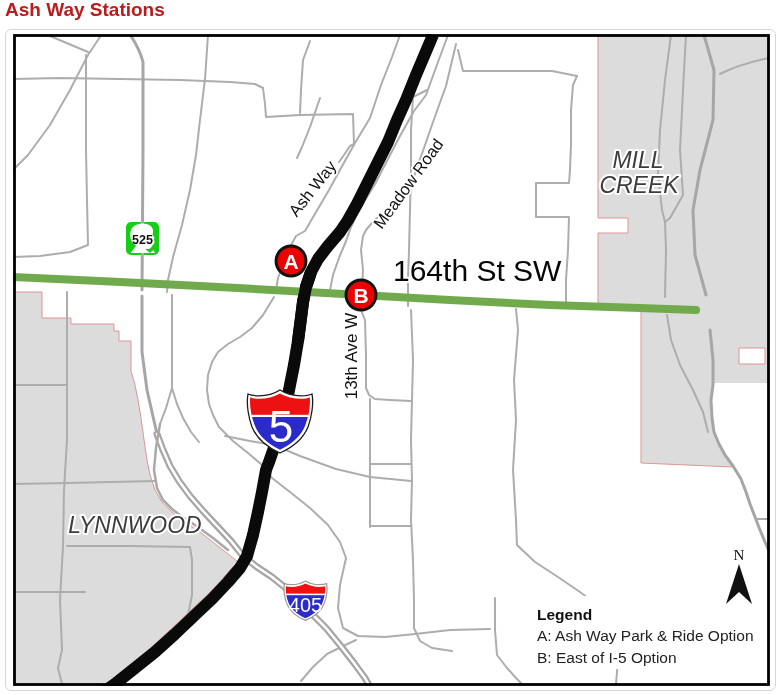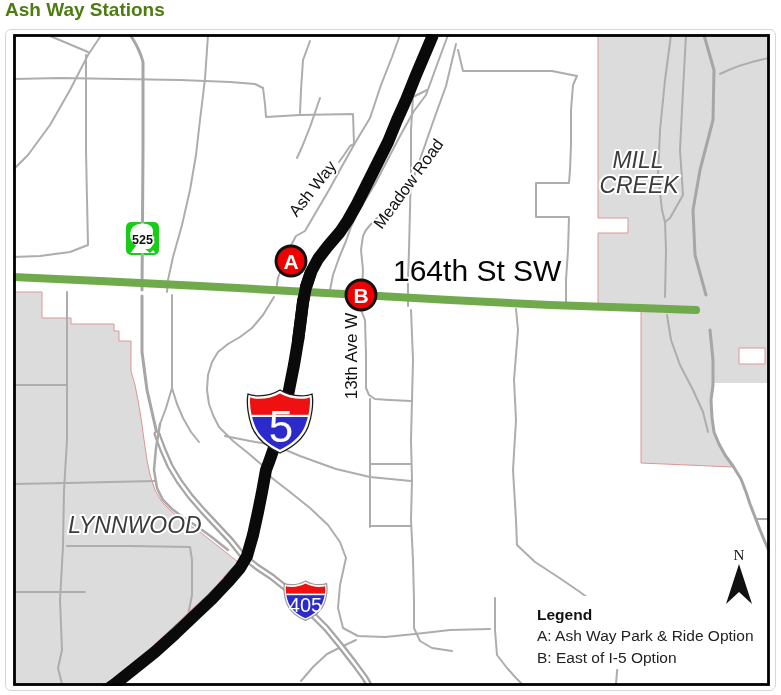--- a/index.html
+++ b/index.html
@@ -3,7 +3,7 @@
 <meta charset="utf-8">
 <style>
 html,body{margin:0;padding:0;background:#ffffff;width:781px;height:695px;overflow:hidden;}
-#title{position:absolute;left:5px;top:1px;font-family:"Liberation Sans",sans-serif;font-weight:bold;font-size:19px;color:#4d7c0f;letter-spacing:0px;line-height:17px;}
+#title{position:absolute;left:5px;top:1px;font-family:"Liberation Sans",sans-serif;font-weight:bold;font-size:19px;color:#b91c1c;letter-spacing:0px;line-height:17px;}
 #outer{position:absolute;left:5px;top:29px;width:769px;height:660px;border:1px solid #d6d6d6;border-radius:6px;background:#fff;}
 #map{position:absolute;left:13px;top:34px;}
 text{font-family:"Liberation Sans",sans-serif;}

